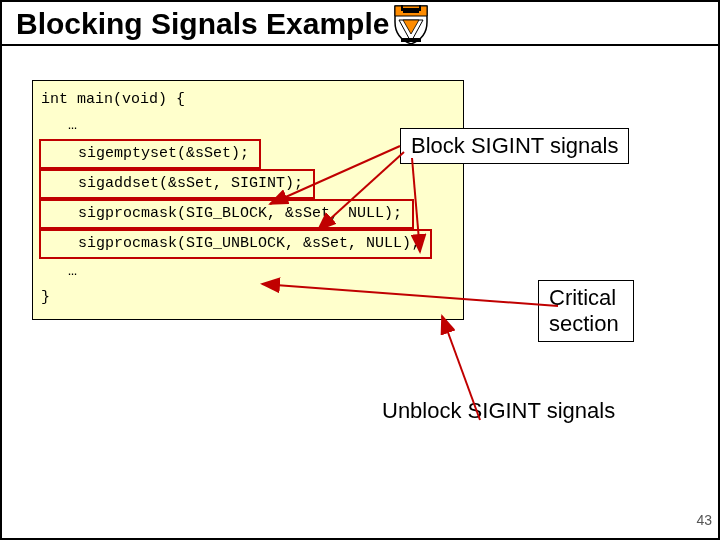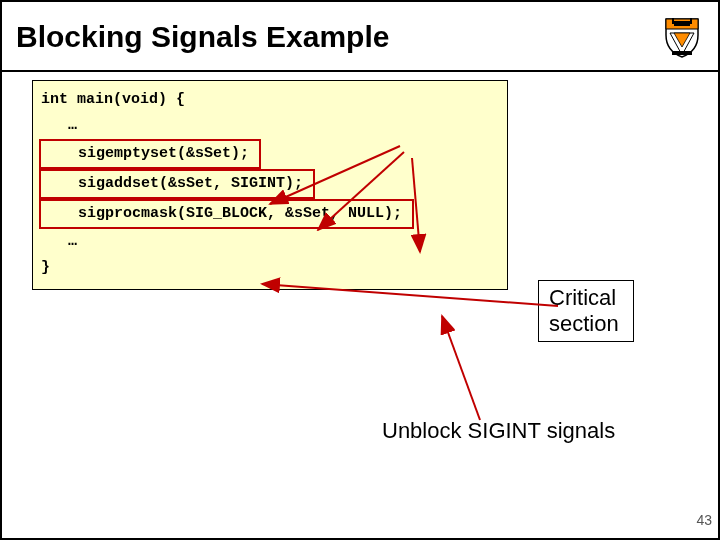--- a/index.html
+++ b/index.html
@@ -14,9 +14,8 @@
     border-bottom: 2px solid #000;
     padding: 8px 14px 6px 14px;
     display: flex;
-    justify-content: space-between;
     align-items: center;
-    height: 70px;
+    height: 44px;
   }
   .title {
     font-size: 30px;

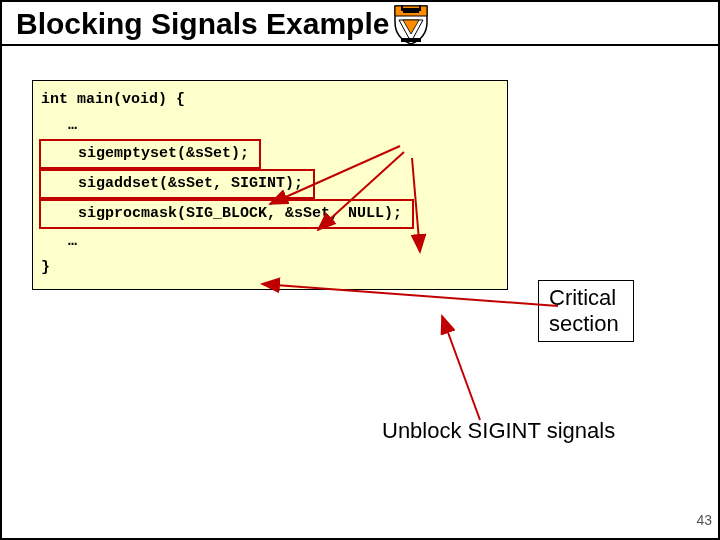--- a/index.html
+++ b/index.html
@@ -28,14 +28,14 @@
   .codebox {
     position: absolute;
     left: 30px; top: 78px;
-    width: 476px;
+    width: 432px;
     background: #ffffcc;
     border: 1px solid #000;
     padding: 6px 8px 8px 8px;
     font-family: "Courier New", Courier, monospace;
     font-size: 15px;
     line-height: 26px;
-    font-weight: bold;
+    font-weight: normal;
     color: #000;
   }
   .codebox .line { white-space: pre; }

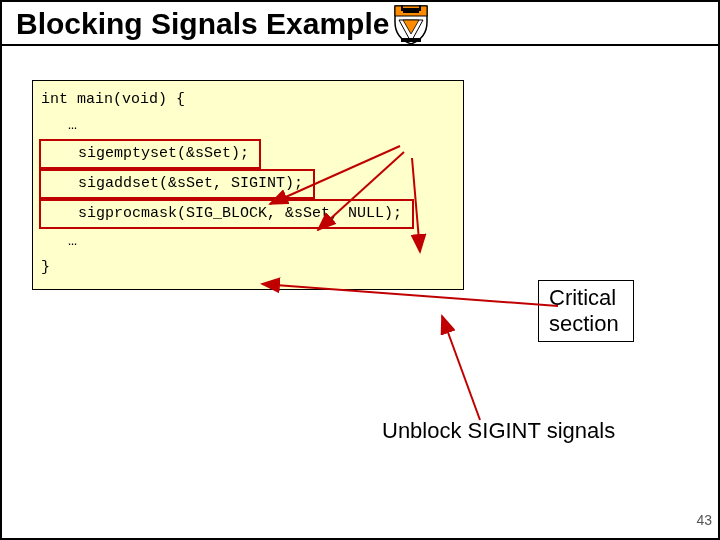--- a/index.html
+++ b/index.html
@@ -112,6 +112,7 @@
     <div class="line">}</div>
   </div>
 
+  <div class="label-block block-sig">Block SIGINT signals</div>
 
   <div class="label-block critical">
     <div>Critical</div>

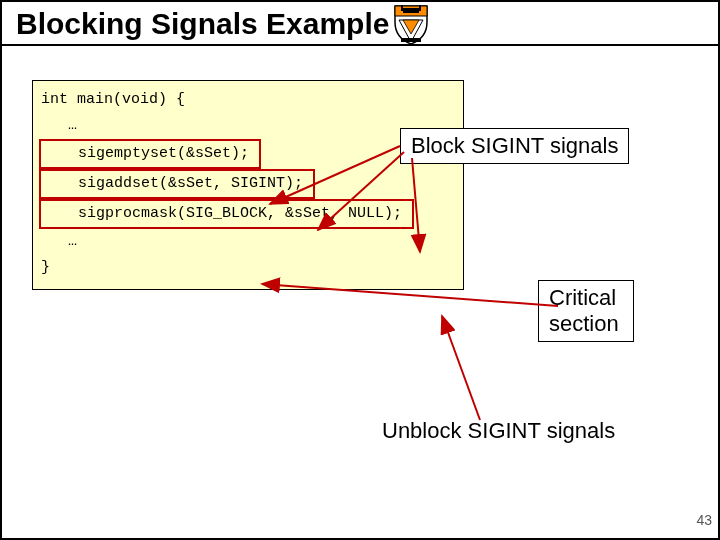--- a/index.html
+++ b/index.html
@@ -108,6 +108,7 @@
     <div class="line"><span class="redbox">   sigemptyset(&amp;sSet);</span></div>
     <div class="line"><span class="redbox">   sigaddset(&amp;sSet, SIGINT);</span></div>
     <div class="line"><span class="redbox">   sigprocmask(SIG_BLOCK, &amp;sSet, NULL);</span></div>
+    <div class="line"><span class="redbox">   sigprocmask(SIG_UNBLOCK, &amp;sSet, NULL);</span></div>
     <div class="line">   …</div>
     <div class="line">}</div>
   </div>

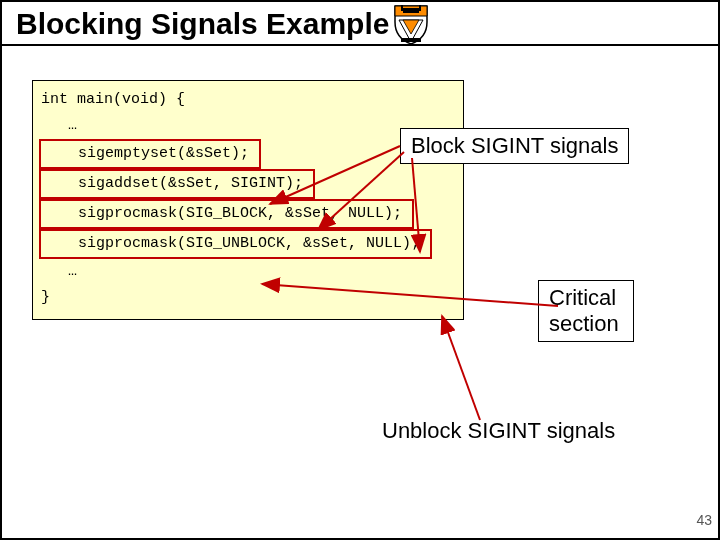--- a/index.html
+++ b/index.html
@@ -60,7 +60,7 @@
   }
   .label-unblock {
     position: absolute;
-    left: 380px; top: 416px;
+    left: 380px; top: 396px;
     font-size: 22px;
     color: #000;
   }

